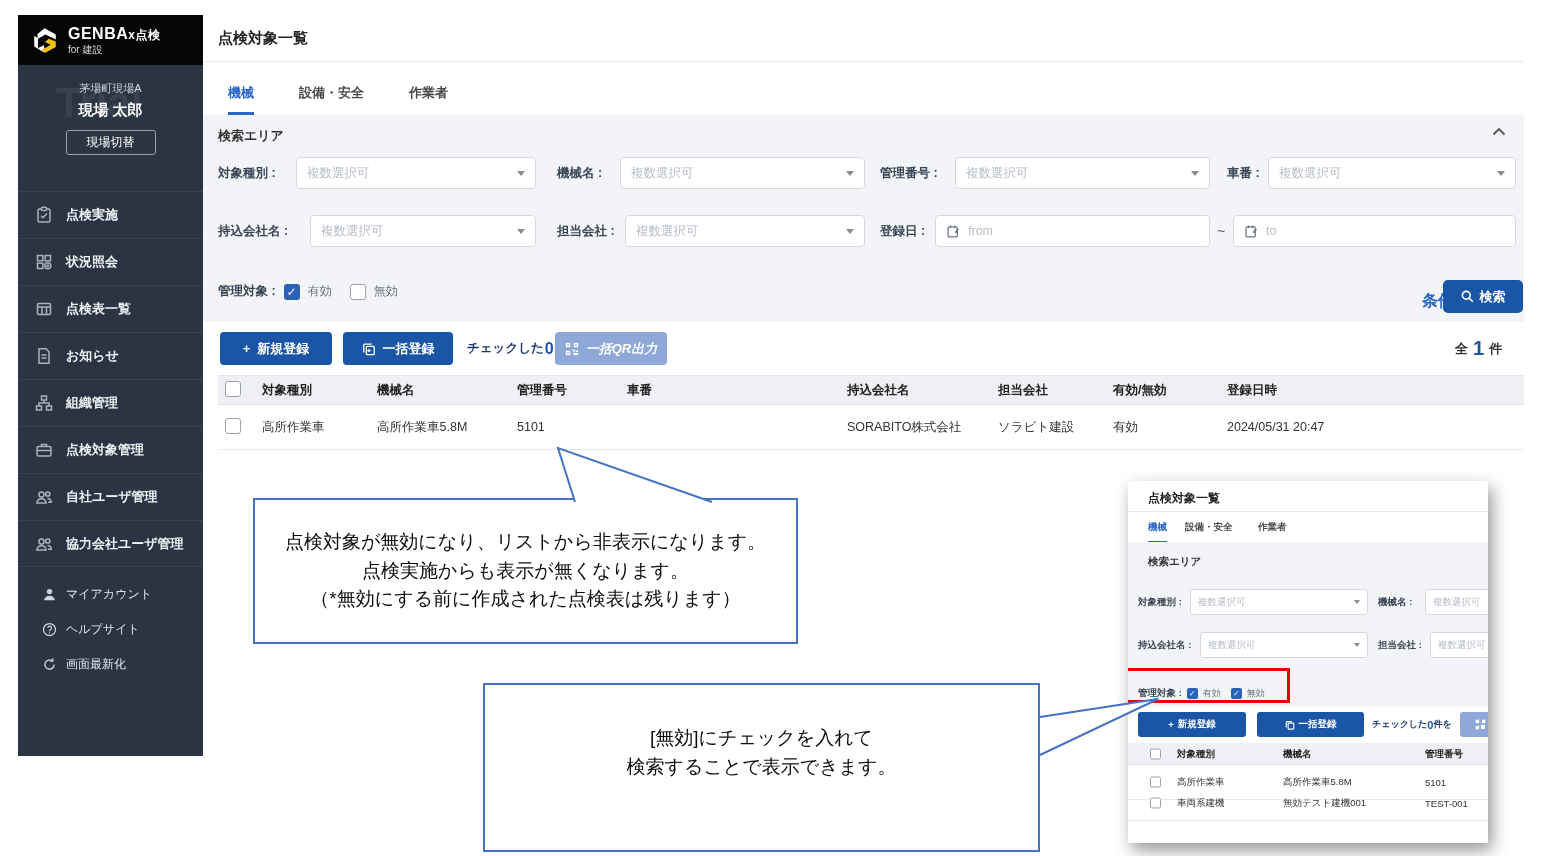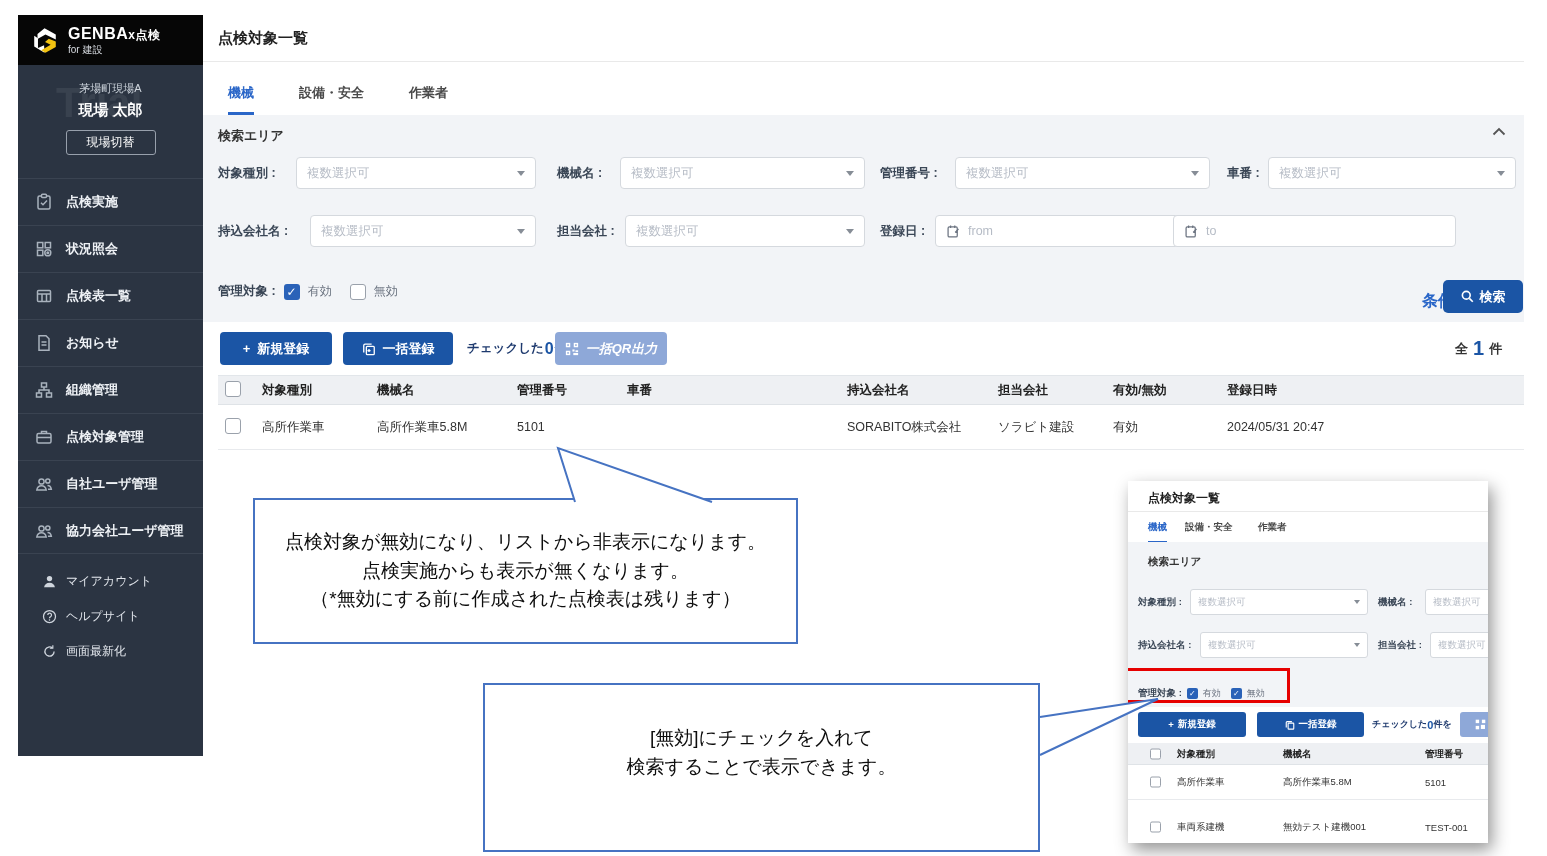--- a/index.html
+++ b/index.html
@@ -20,7 +20,7 @@
   .user-site { font-size:11px; color:#ccd3db; }
   .user-name { font-size:15px; font-weight:bold; color:#fff; margin-top:5px; }
   .switch-btn { display:inline-block; margin-top:10px; border:1px solid #98a0ac; border-radius:3px; color:#fff; font-size:12px; padding:3px 20px; cursor:pointer; background:transparent; }
-  .menu { margin-top:13px; }
+  .menu { margin-top:26px; }
   .menu-item { height:47px; display:flex; align-items:center; gap:13px; padding-left:17px; border-top:1px solid #3a4351; font-size:13px; font-weight:bold; color:#eef1f5; cursor:pointer; }
   .menu-item:last-of-type { border-bottom:1px solid #3a4351; }
   .menu-item svg, .foot-item svg { flex:0 0 auto; }

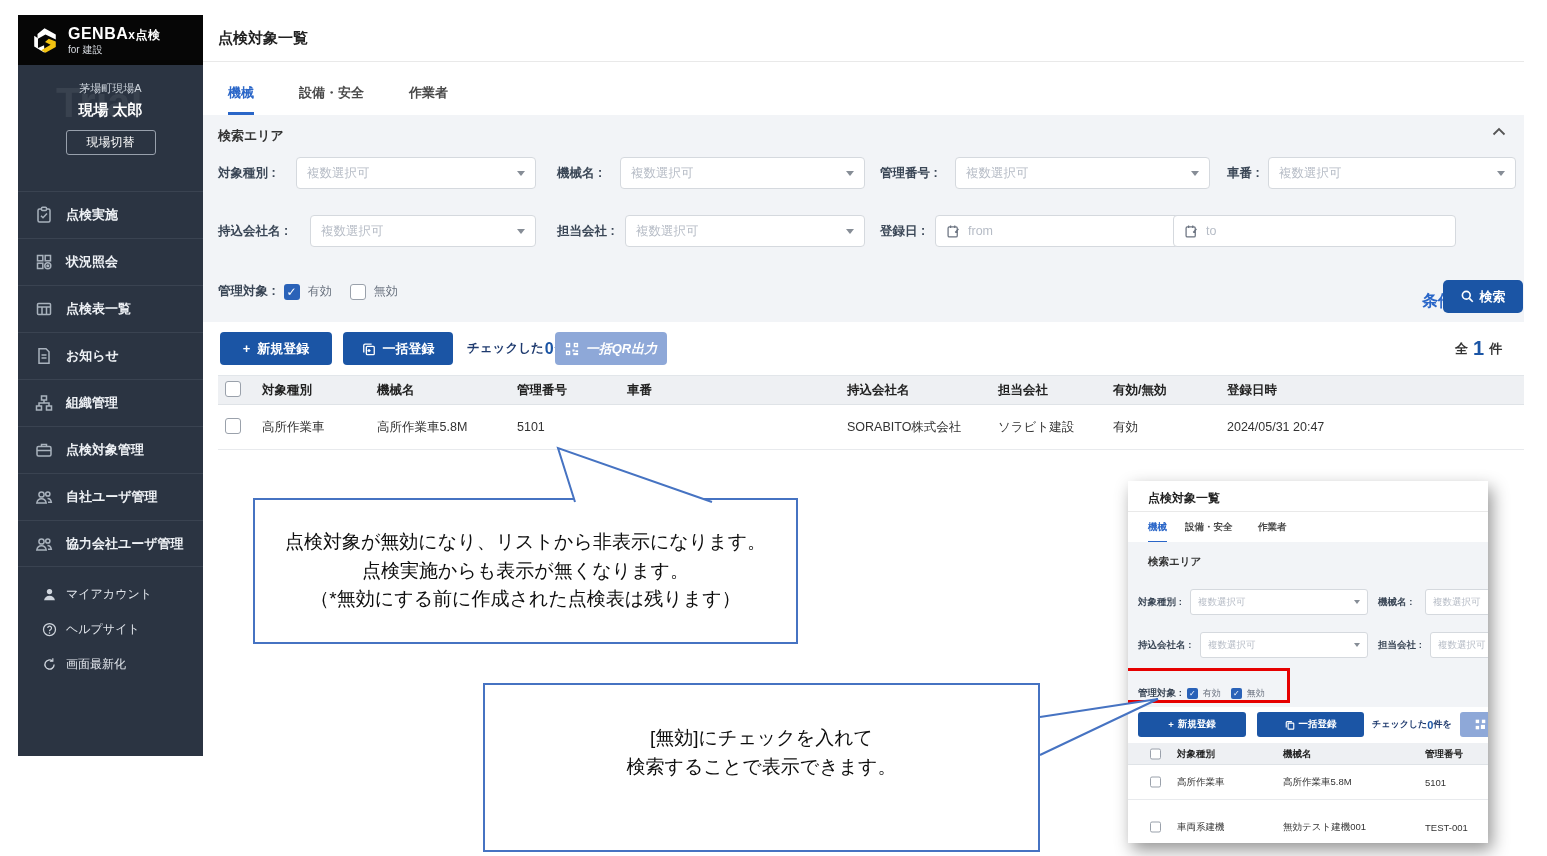--- a/index.html
+++ b/index.html
@@ -284,7 +284,7 @@
           <span class="placeholder">from</span>
         </div>
         <div class="tilde row2" style="left:1014px;">~</div>
-        <div class="f-select row2" style="left:970px; width:283px; gap:7px;">
+        <div class="f-select row2" style="left:1030px; width:283px; gap:7px;">
           <svg width="15" height="15" viewBox="0 0 18 18" fill="none" stroke="#6b7380" stroke-width="1.5">
               <rect x="2.5" y="3.5" width="11" height="12" rx="1.5"></rect>
               <path d="M5.5 1.8v3M10.5 1.8v3M11 10l4-4M11 10h2.6"></path>

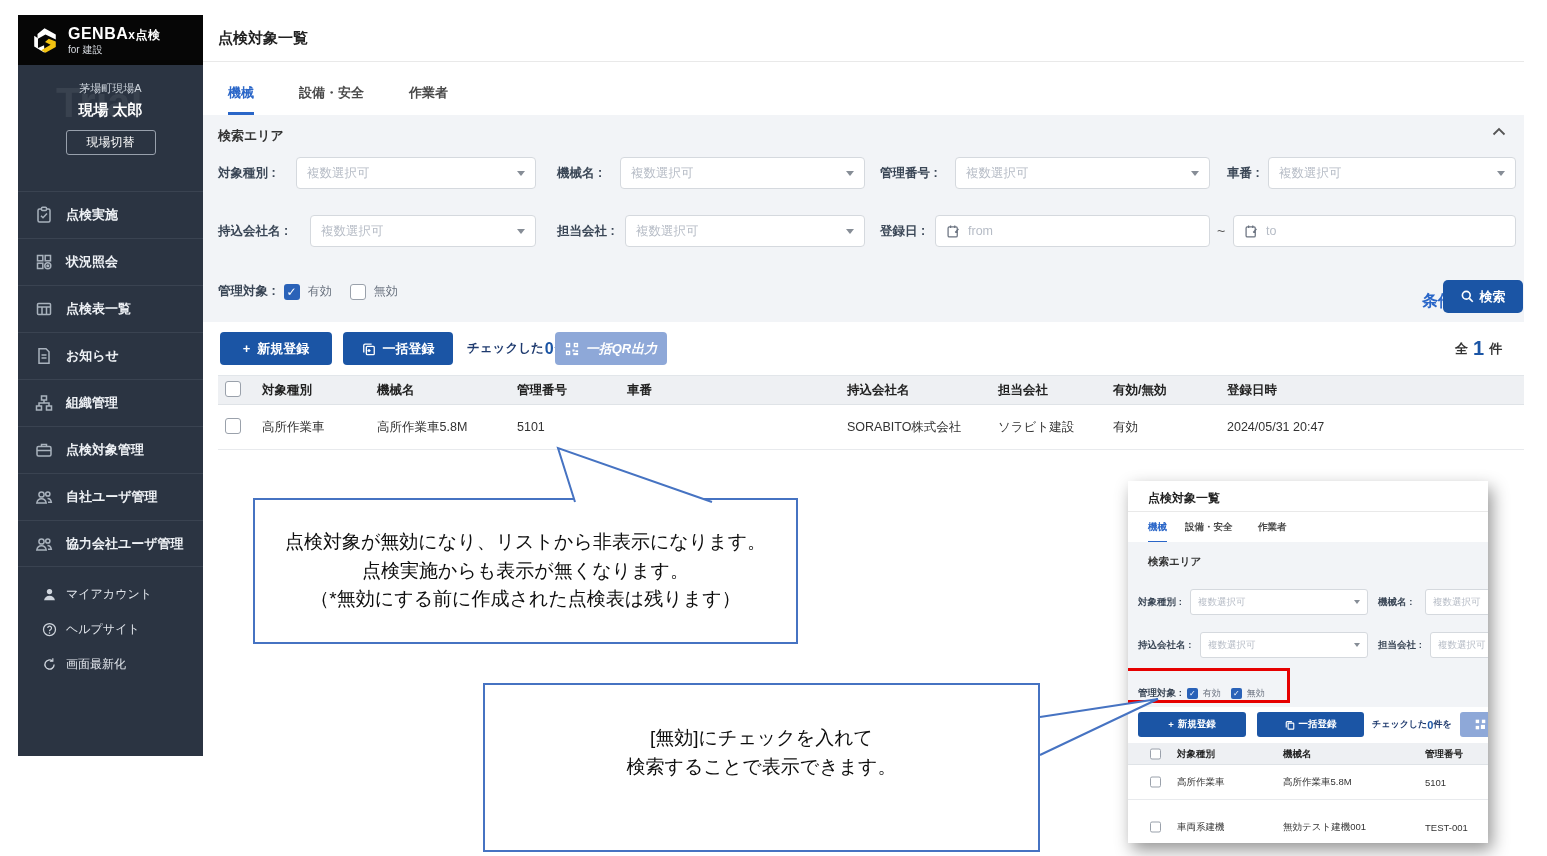--- a/index.html
+++ b/index.html
@@ -466,7 +466,7 @@
       <span class="in-c col2">高所作業車5.8M</span>
       <span class="in-c col3">5101</span>
     </div>
-    <div class="in-trow" style="top:329px;">
+    <div class="in-trow" style="top:305px;">
       <span class="in-cb"></span>
       <span class="in-c col1">車両系建機</span>
       <span class="in-c col2">無効テスト建機001</span>

